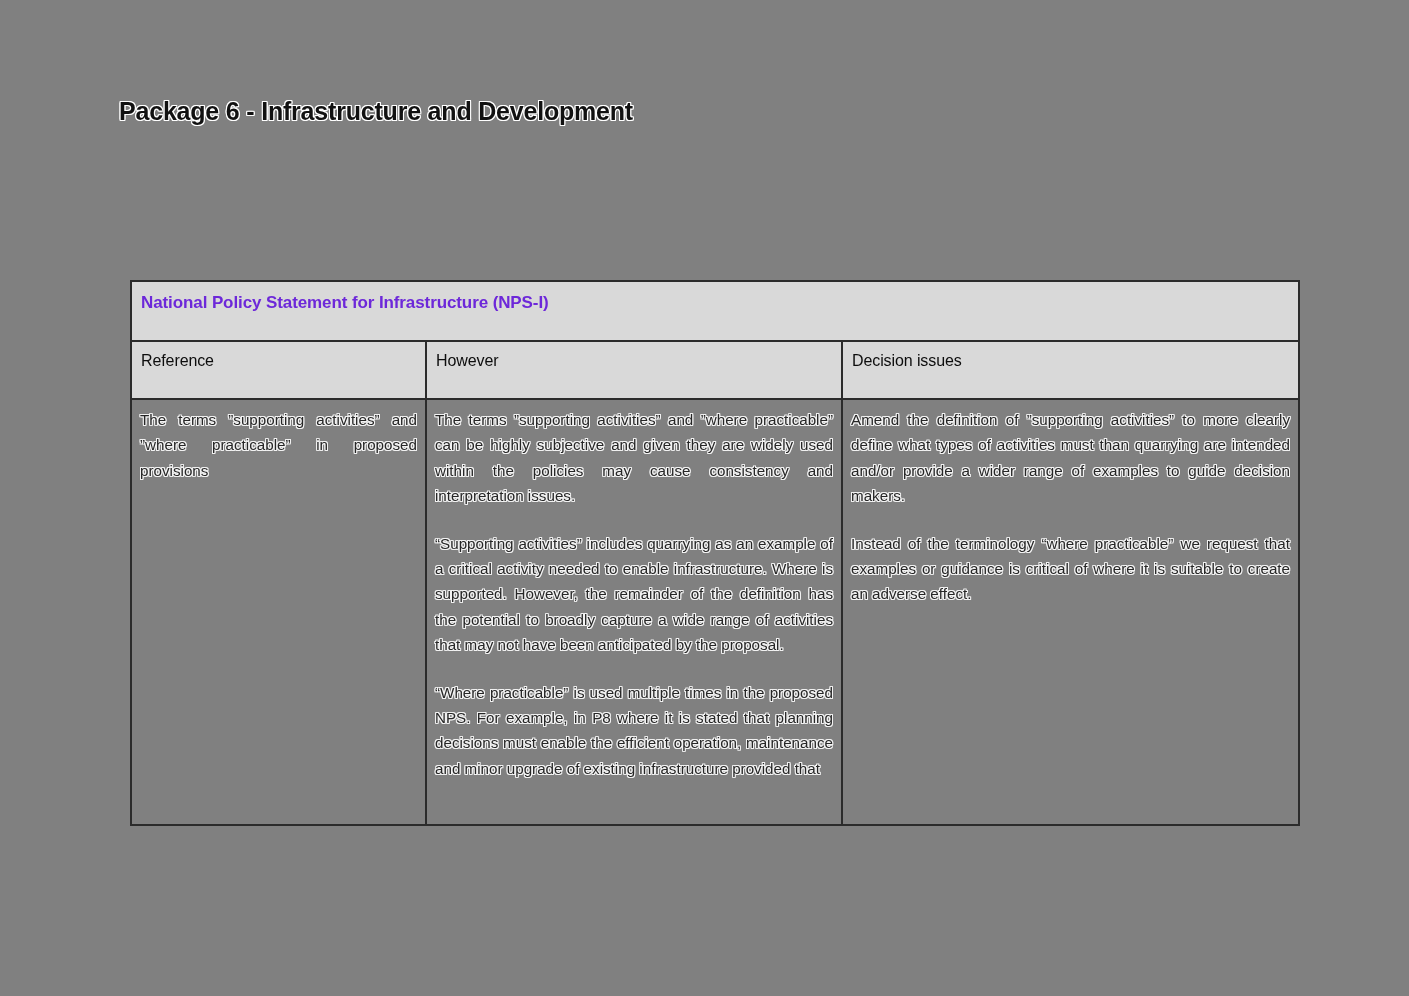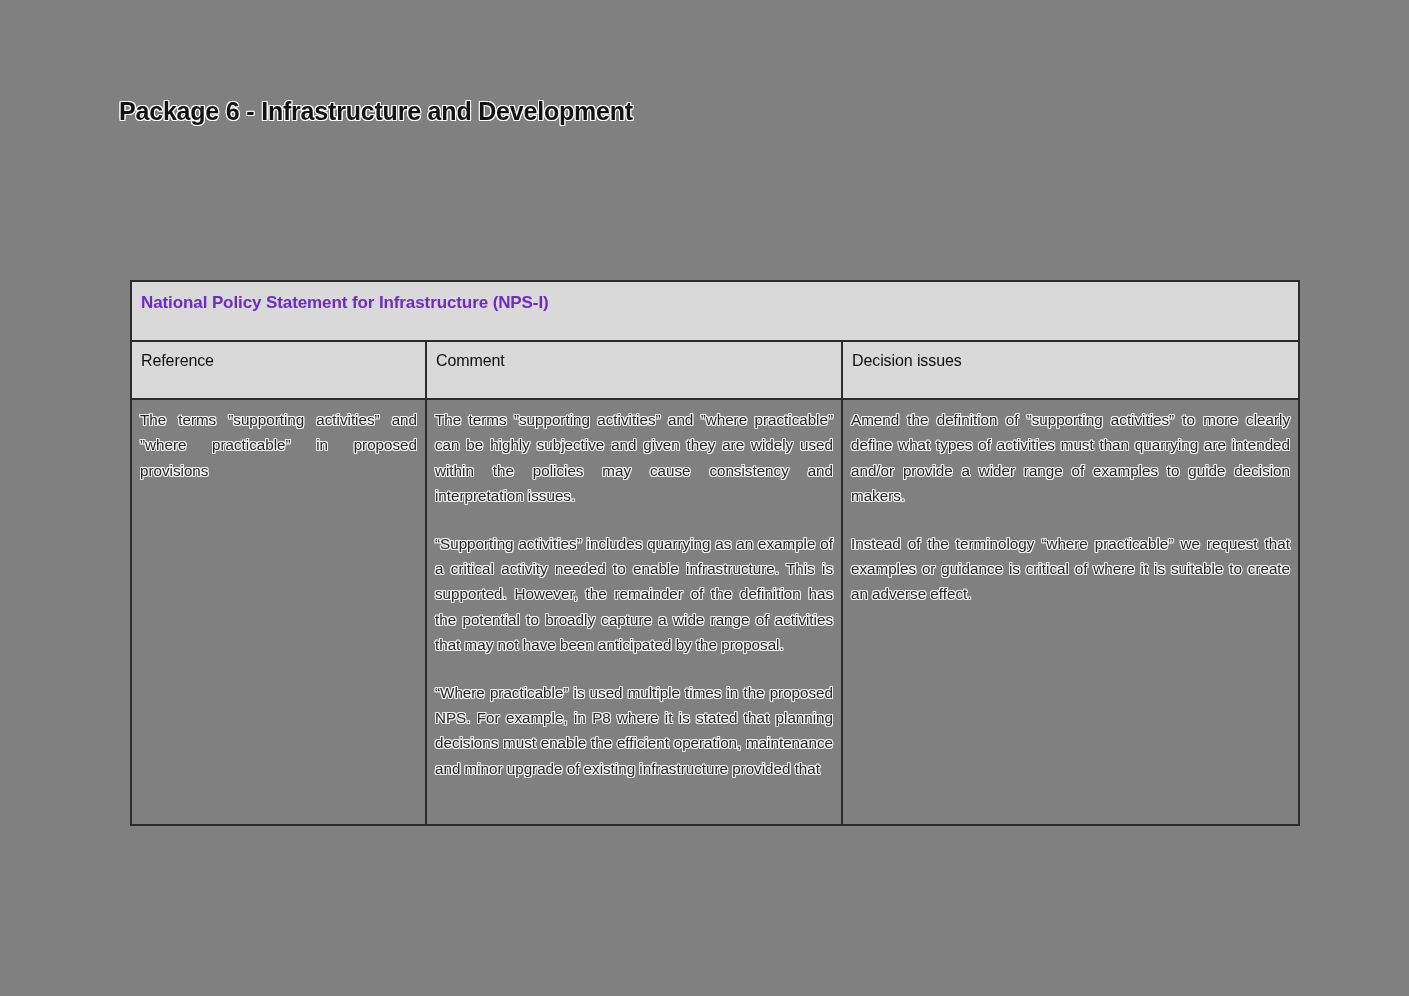--- a/index.html
+++ b/index.html
@@ -126,7 +126,7 @@
         <div class="head-text">Reference</div>
       </td>
       <td class="head-cell">
-        <div class="head-text">Comment</div>
+        <div class="head-text">However</div>
       </td>
       <td class="head-cell">
         <div class="head-text">Decision issues</div>

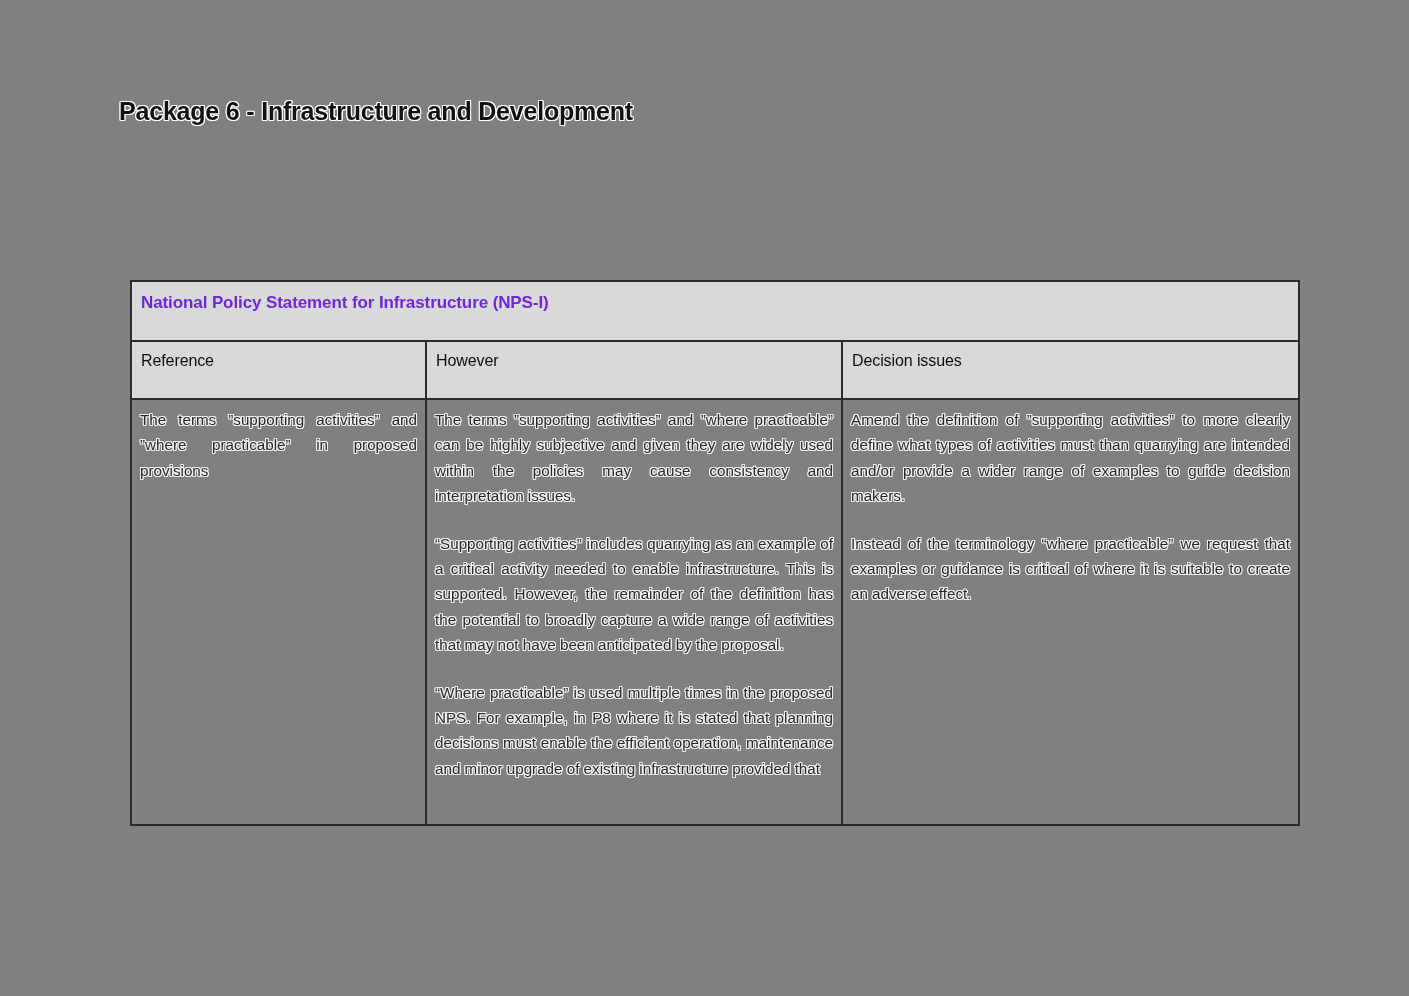--- a/index.html
+++ b/index.html
@@ -144,7 +144,7 @@
         <div class="cell-clip">
           <div class="body-text">
               <p>The terms ”supporting activities” and ”where practicable” can be highly subjective and given they are widely used within the policies may cause consistency and interpretation issues.</p>
-              <p>“Supporting activities” includes quarrying as an example of a critical activity needed to enable infrastructure. This is supported. However, the remainder of the definition has the potential to broadly capture a wide range of activities that may not have been anticipated by the proposal.</p>
+              <p>“Supporting activities” includes quarrying as an example of a critical activity needed to enable infrastructure. Where is supported. However, the remainder of the definition has the potential to broadly capture a wide range of activities that may not have been anticipated by the proposal.</p>
               <p>“Where practicable” is used multiple times in the proposed NPS. For example, in P8 where it is stated that planning decisions must enable the efficient operation, maintenance and minor upgrade of existing infrastructure provided that</p>
             </div>
         </div>

